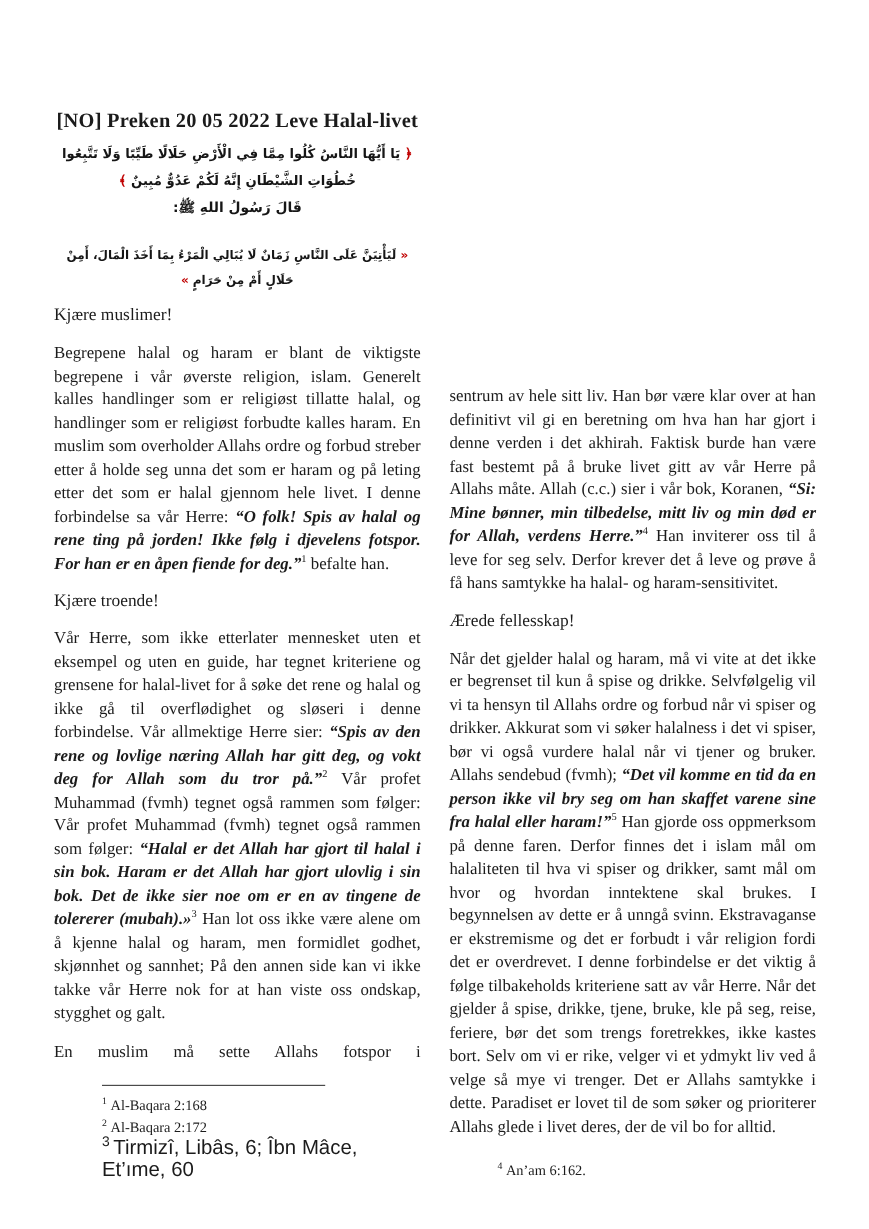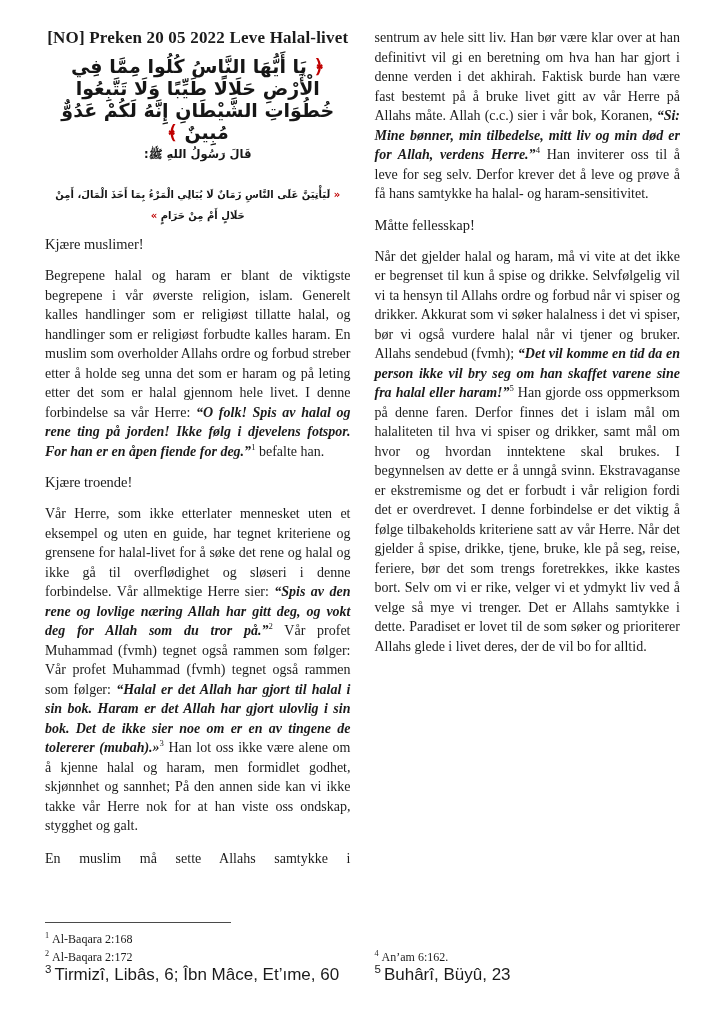--- a/index.html
+++ b/index.html
@@ -20,6 +20,7 @@
     font-family: "Liberation Serif", "DejaVu Serif", serif;
     color: #1b1b1b;
     overflow: hidden;
+    align-items: flex-end;
   }
   .col {
     flex: 1 1 0;

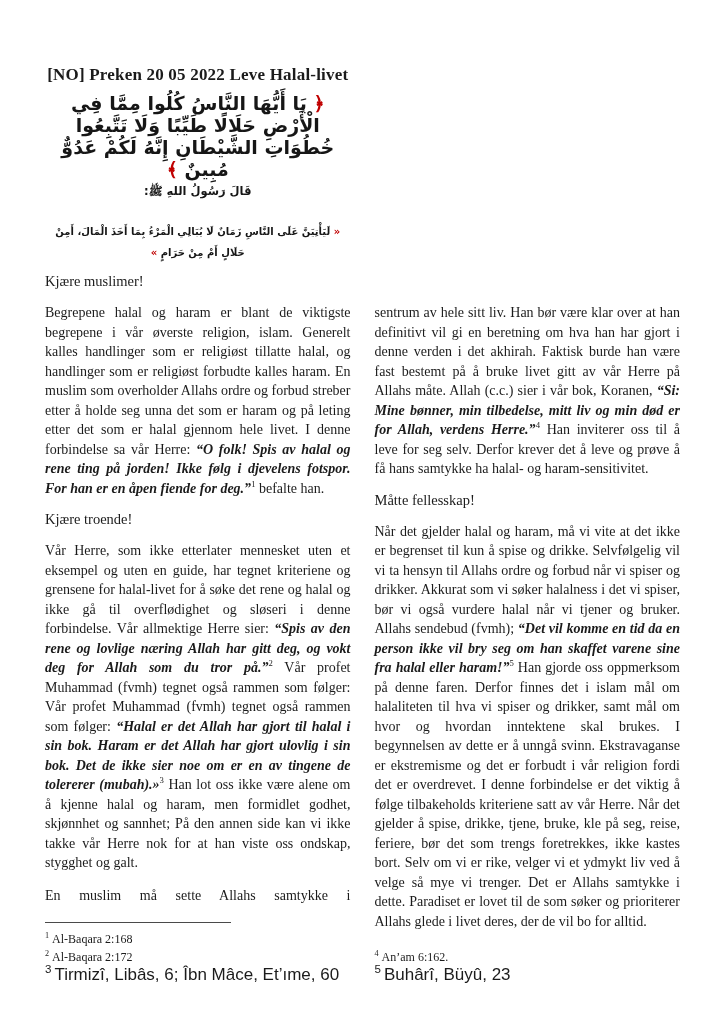--- a/index.html
+++ b/index.html
@@ -42,7 +42,7 @@
     font-weight: bold;
     color: #161616;
   }
-  .ayah     { font-size: 19px; line-height: 22px; margin: 0 0 2px 0; }
+  .ayah     { font-size: 11px; line-height: 22px; margin: 0 0 2px 0; }
   .narrator { font-size: 11.5px; line-height: 18px; margin: 0 0 21px 0; }
   .hadith   { font-size: 10px; line-height: 21px; margin: 0 0 10px 0; }
   .heading {

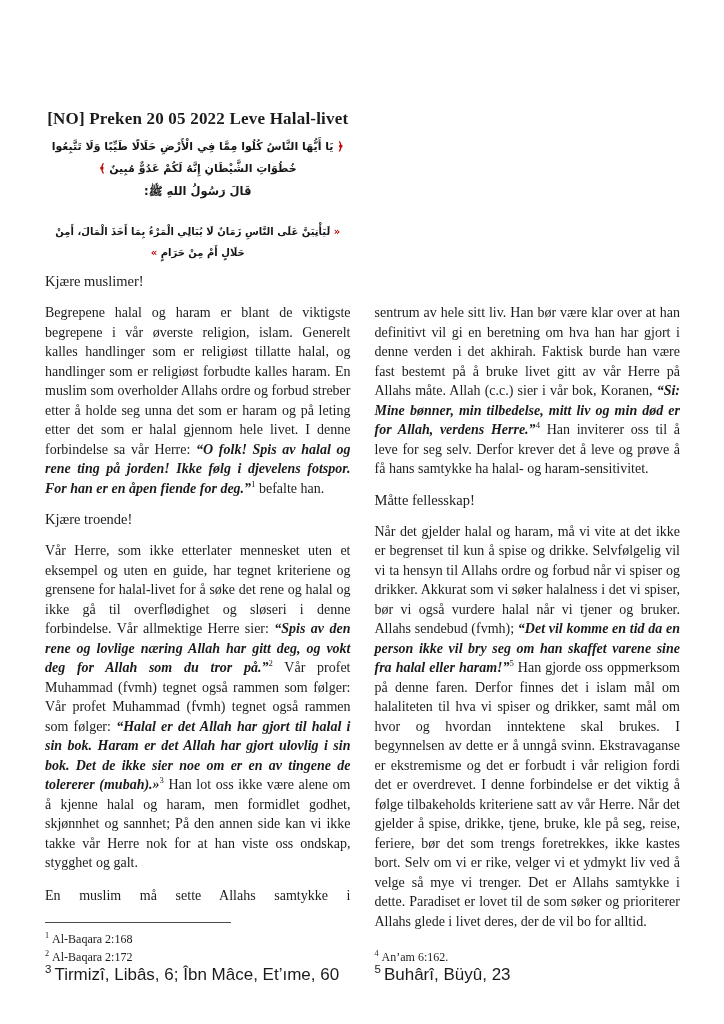--- a/index.html
+++ b/index.html
@@ -141,7 +141,7 @@
 
     <p class="para"><span class="sg-n">sentrum av hele sitt liv. Han bør være klar over at han definitivt vil gi en beretning om hva han har gjort i denne verden i det akhirah. Faktisk burde han være fast bestemt på å bruke livet gitt av vår Herre på Allahs måte. Allah (c.c.) sier i vår bok, Koranen, </span><span class="sg-bi">“Si: Mine bønner, min tilbedelse, mitt liv og min død er for Allah, verdens Herre.”</span><span class="sg-sup">4</span><span class="sg-n"> Han inviterer oss til å leve for seg selv. Derfor krever det å leve og prøve å få hans samtykke ha halal- og haram-sensitivitet.</span></p>
 
-    <h2 class="heading">Måtte fellesskap!</h2>
+    <h2 class="heading">Ærede fellesskap!</h2>
 
     <p class="para"><span class="sg-n">Når det gjelder halal og haram, må vi vite at det ikke er begrenset til kun å spise og drikke. Selvfølgelig vil vi ta hensyn til Allahs ordre og forbud når vi spiser og drikker. Akkurat som vi søker halalness i det vi spiser, bør vi også vurdere halal når vi tjener og bruker. Allahs sendebud (fvmh); </span><span class="sg-bi">“Det vil komme en tid da en person ikke vil bry seg om han skaffet varene sine fra halal eller haram!”</span><span class="sg-sup">5</span><span class="sg-n"> Han gjorde oss oppmerksom på denne faren. Derfor finnes det i islam mål om halaliteten til hva vi spiser og drikker, samt mål om hvor og hvordan inntektene skal brukes. I begynnelsen av dette er å unngå svinn. Ekstravaganse er ekstremisme og det er forbudt i vår religion fordi det er overdrevet. I denne forbindelse er det viktig å følge tilbakeholds kriteriene satt av vår Herre. Når det gjelder å spise, drikke, tjene, bruke, kle på seg, reise, feriere, bør det som trengs foretrekkes, ikke kastes bort. Selv om vi er rike, velger vi et ydmykt liv ved å velge så mye vi trenger. Det er Allahs samtykke i dette. Paradiset er lovet til de som søker og prioriterer Allahs glede i livet deres, der de vil bo for alltid.</span></p>
 

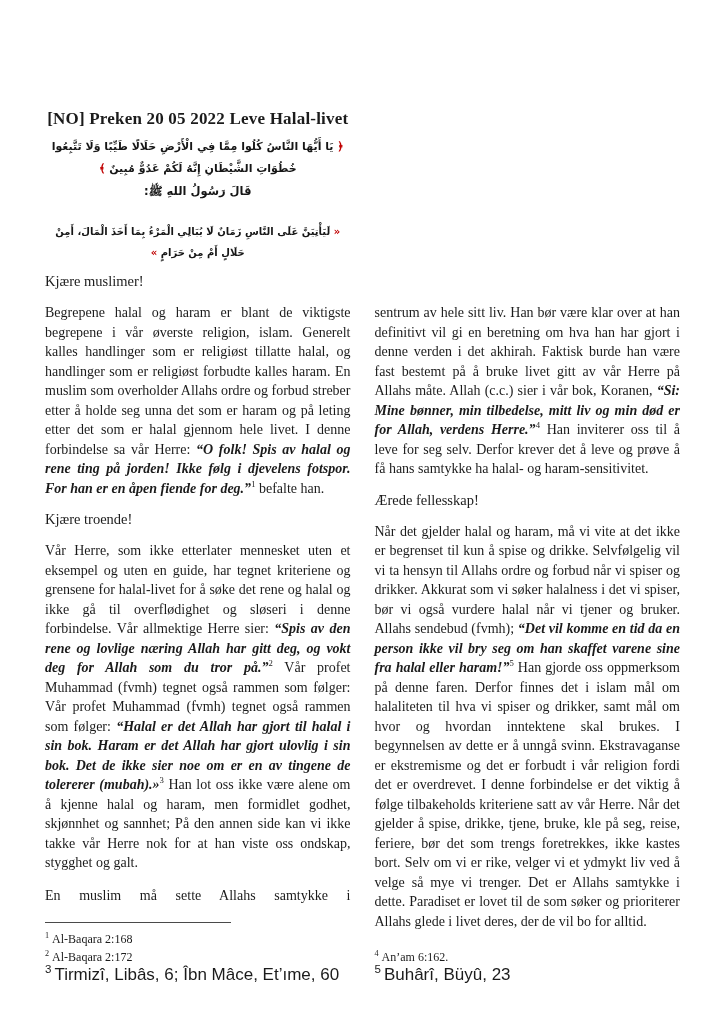--- a/index.html
+++ b/index.html
@@ -121,7 +121,7 @@
     <p class="para"><span class="sg-n">Vår Herre, som ikke etterlater mennesket uten et eksempel og uten en guide, har tegnet kriteriene og grensene for halal-livet for å søke det rene og halal og ikke gå til overflødighet og sløseri i denne forbindelse. Vår allmektige Herre sier: </span><span class="sg-bi">“Spis av den rene og lovlige næring Allah har gitt deg, og vokt deg for Allah som du tror på.”</span><span class="sg-sup">2</span><span class="sg-n"> Vår profet Muhammad (fvmh) tegnet også rammen som følger: Vår profet Muhammad (fvmh) tegnet også rammen som følger: </span><span class="sg-bi">“Halal er det Allah har gjort til halal i sin bok. Haram er det Allah har gjort ulovlig i sin bok. Det de ikke sier noe om er en av tingene de tolererer (mubah).»</span><span class="sg-sup">3</span><span class="sg-n"> Han lot oss ikke være alene om å kjenne halal og haram, men formidlet godhet, skjønnhet og sannhet; På den annen side kan vi ikke takke vår Herre nok for at han viste oss ondskap, stygghet og galt.</span></p>
 
 
-    <p class="para stretch-last"><span class="sg-n">En muslim må sette Allahs samtykke i</span></p>
+    <p class="para stretch-last"><span class="sg-n">En muslim må sette Allahs fotspor i</span></p>
 
     <div class="footnotes">
       <hr class="fn-rule">

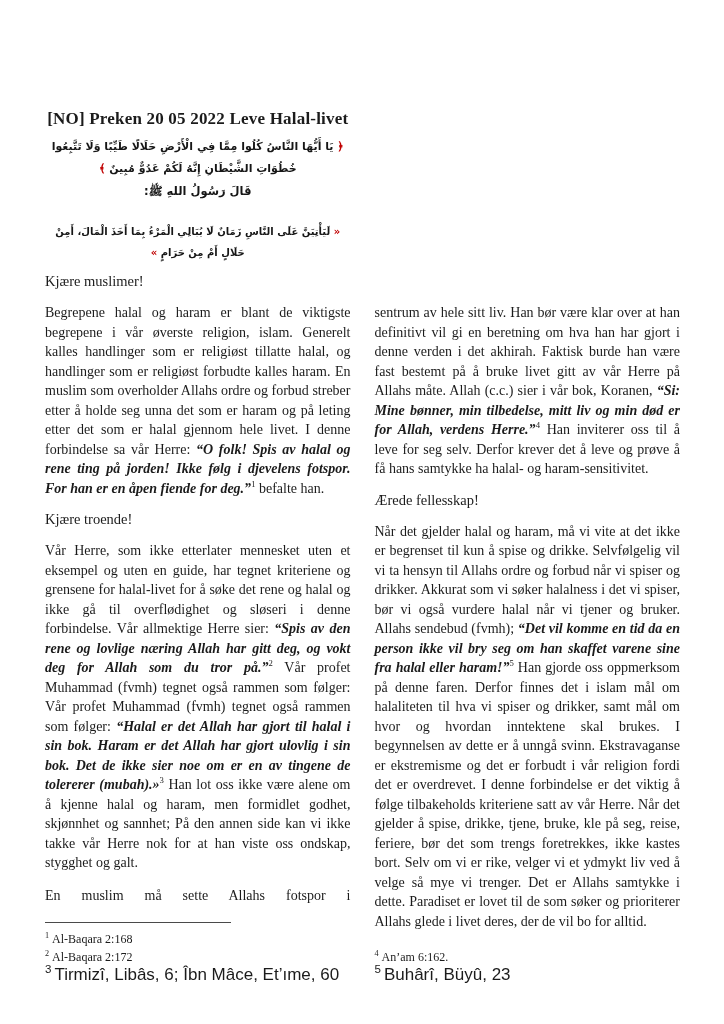--- a/index.html
+++ b/index.html
@@ -67,6 +67,7 @@
   .footnotes {
     margin-top: auto;
     padding-top: 4px;
+    margin-left: 40px;
   }
   .fn-rule {
     width: 186px;

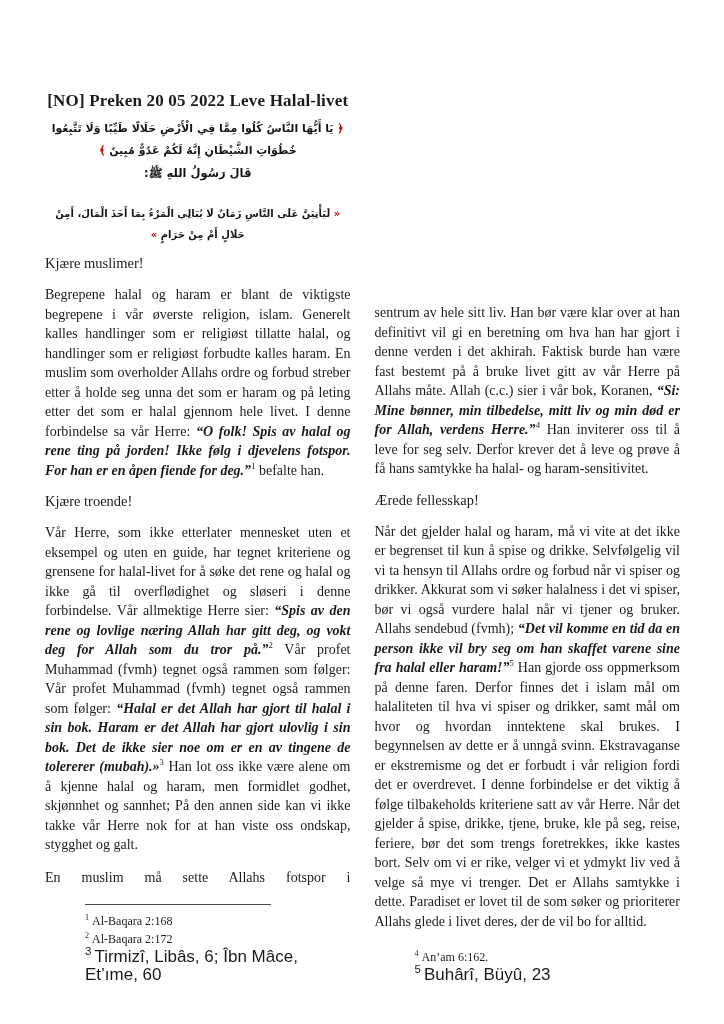--- a/index.html
+++ b/index.html
@@ -151,9 +151,6 @@
       <div class="fn serif">
         <span class="fn-marker">4</span><span>An’am 6:162.</span>
       </div>
-      <div class="fn sans">
-        <span class="fn-marker">5</span><span>Buhârî, Büyû, 23</span>
-      </div>
     </div>
   </div>
 

